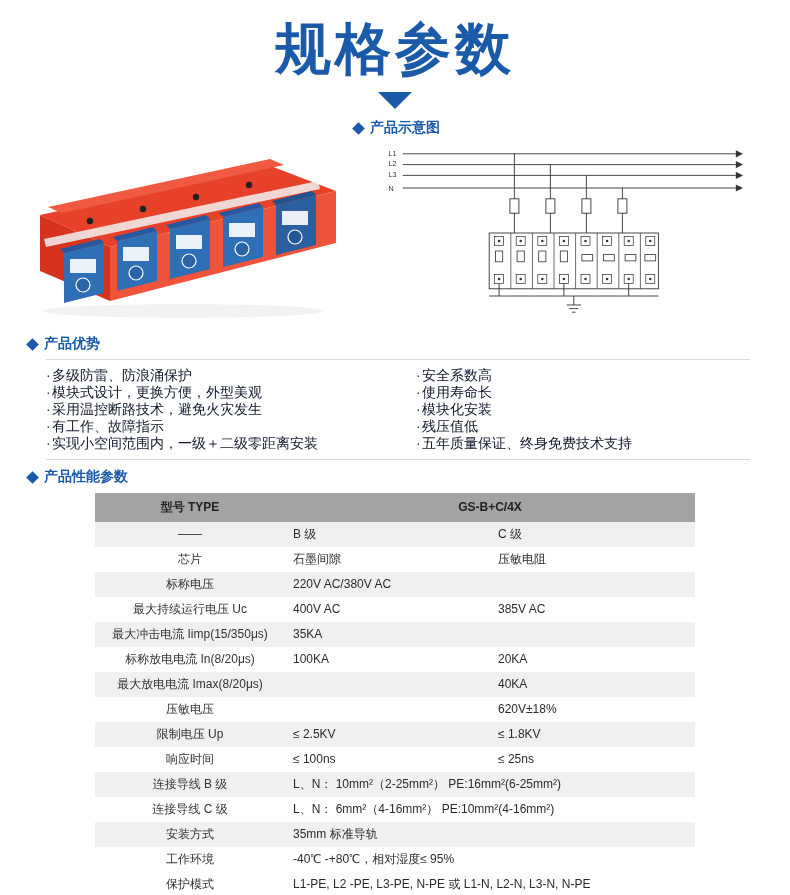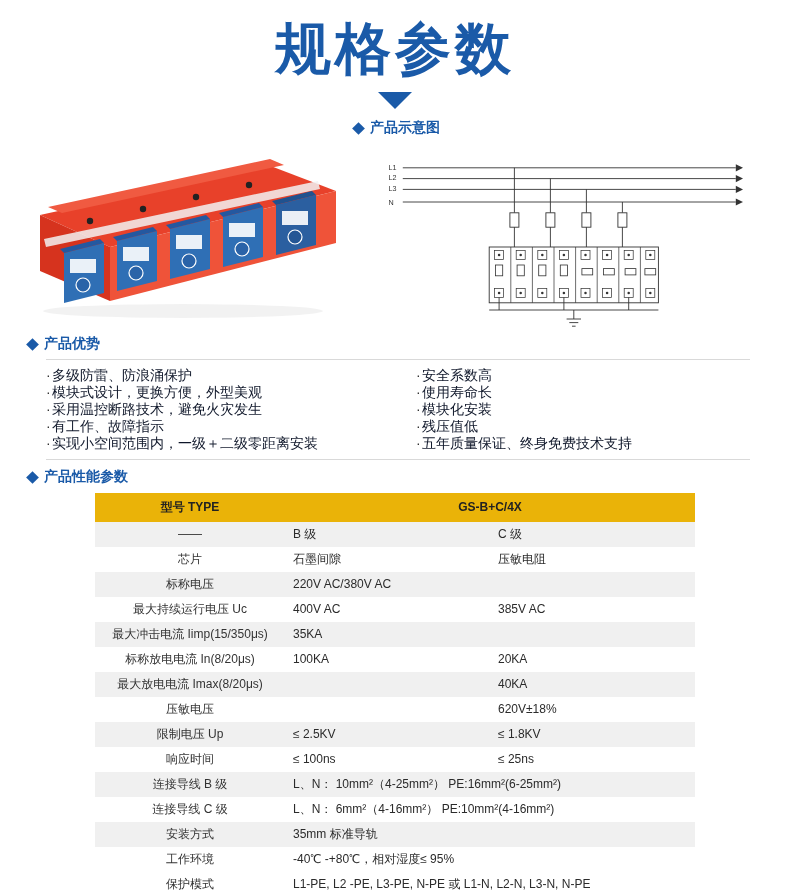--- a/index.html
+++ b/index.html
@@ -51,7 +51,7 @@
   }
   .product-photo { width: 330px; position: relative; }
   .schematic-wrap { flex: 1; padding-left: 6px; }
-  .schematic-head { margin-bottom: 20px; }
+  .schematic-head { margin-bottom: 6px; }
   .schematic {
     border: 0;
     width: 100%;

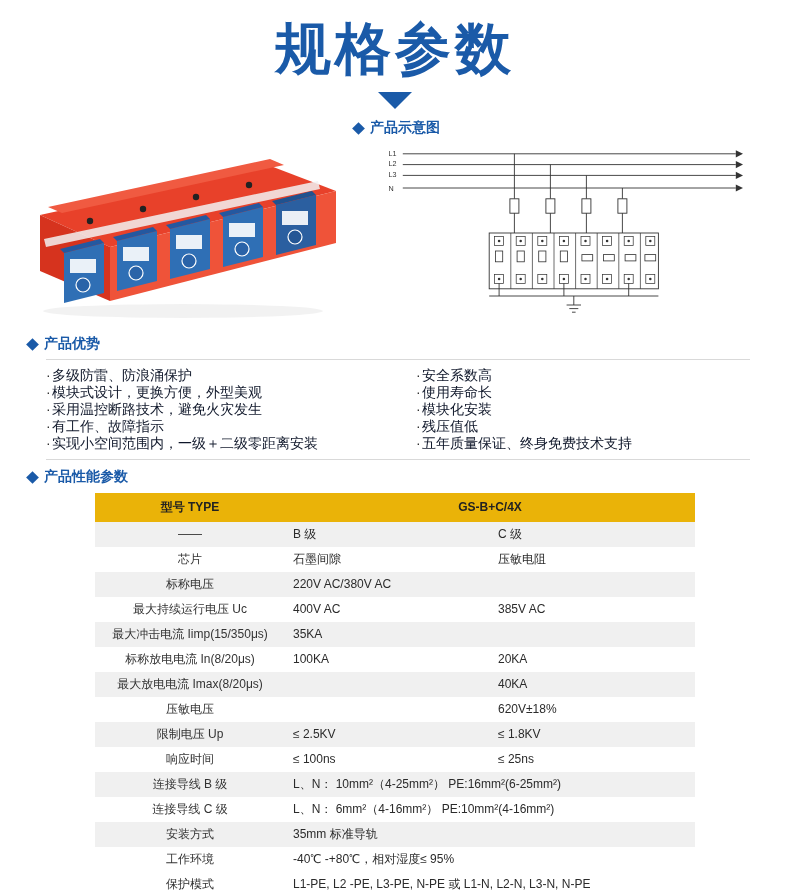--- a/index.html
+++ b/index.html
@@ -99,7 +99,7 @@
     line-height: 15px;
   }
   table.params tr.header td {
-    background: #eab308;
+    background: #a3a3a3;
     font-weight: bold;
     color: #222;
     text-align: center;

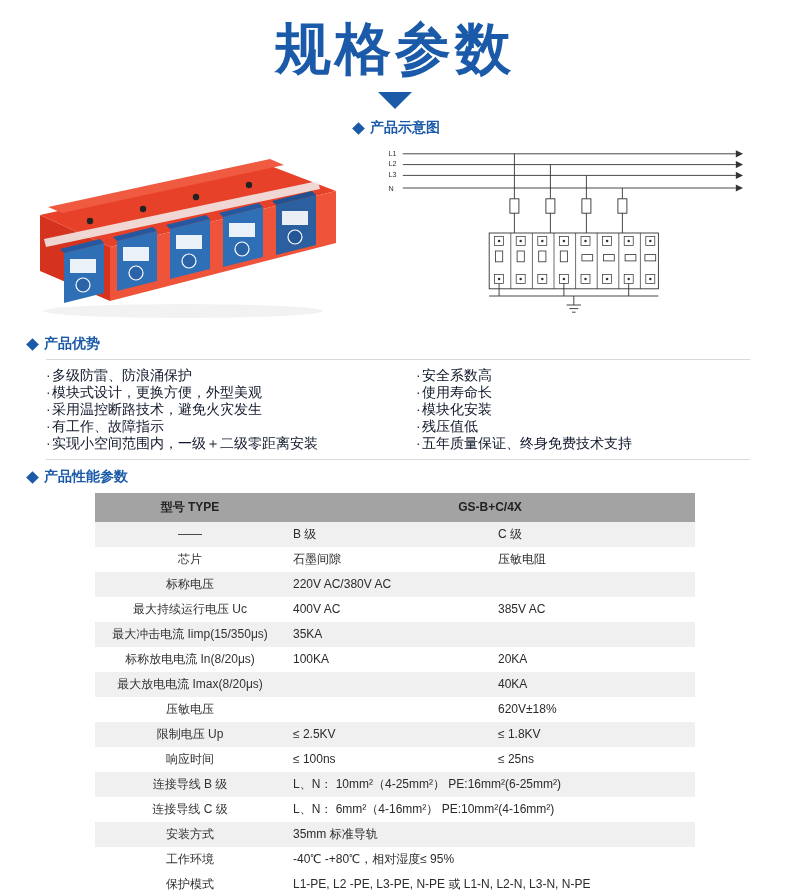--- a/index.html
+++ b/index.html
@@ -382,7 +382,7 @@
     </tr>
     <tr class="alt">
       <td class="c1">连接导线 B 级</td>
-      <td class="c2" colspan="2">L、N： 10mm²（4-25mm²）    PE:16mm²(6-25mm²)</td>
+      <td class="c2" colspan="2">L、N： 10mm²（2-25mm²）    PE:16mm²(6-25mm²)</td>
     </tr>
     <tr>
       <td class="c1">连接导线 C 级</td>

